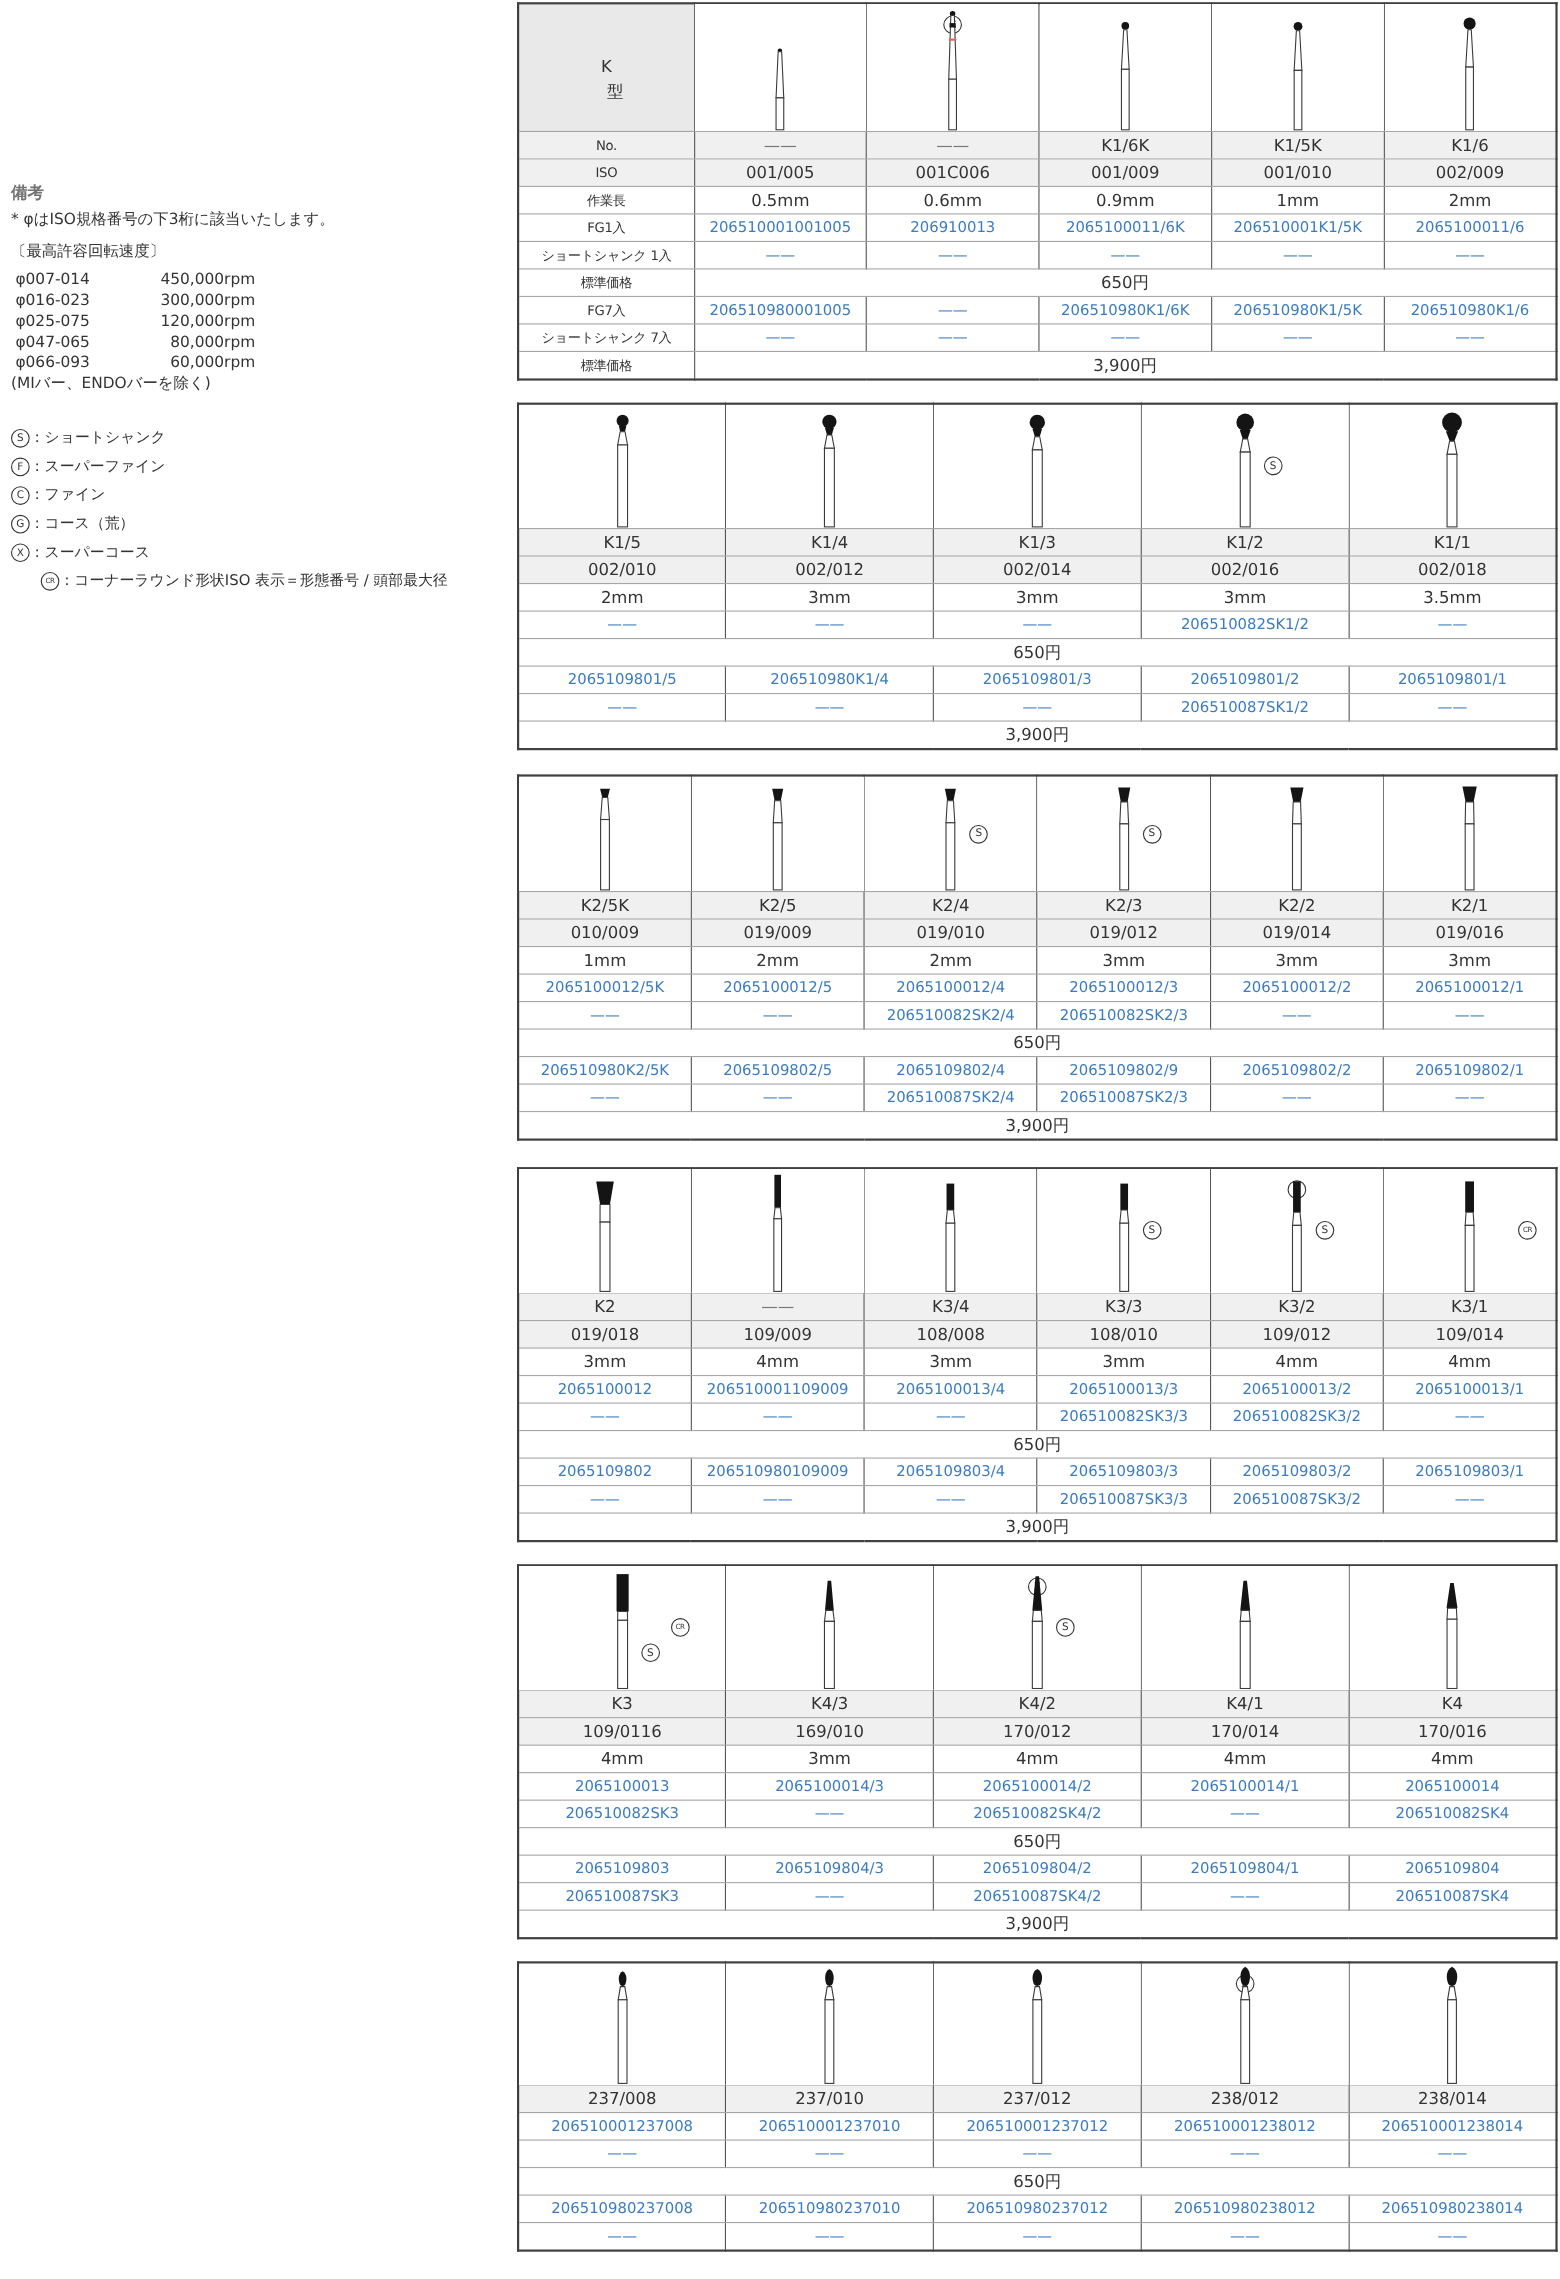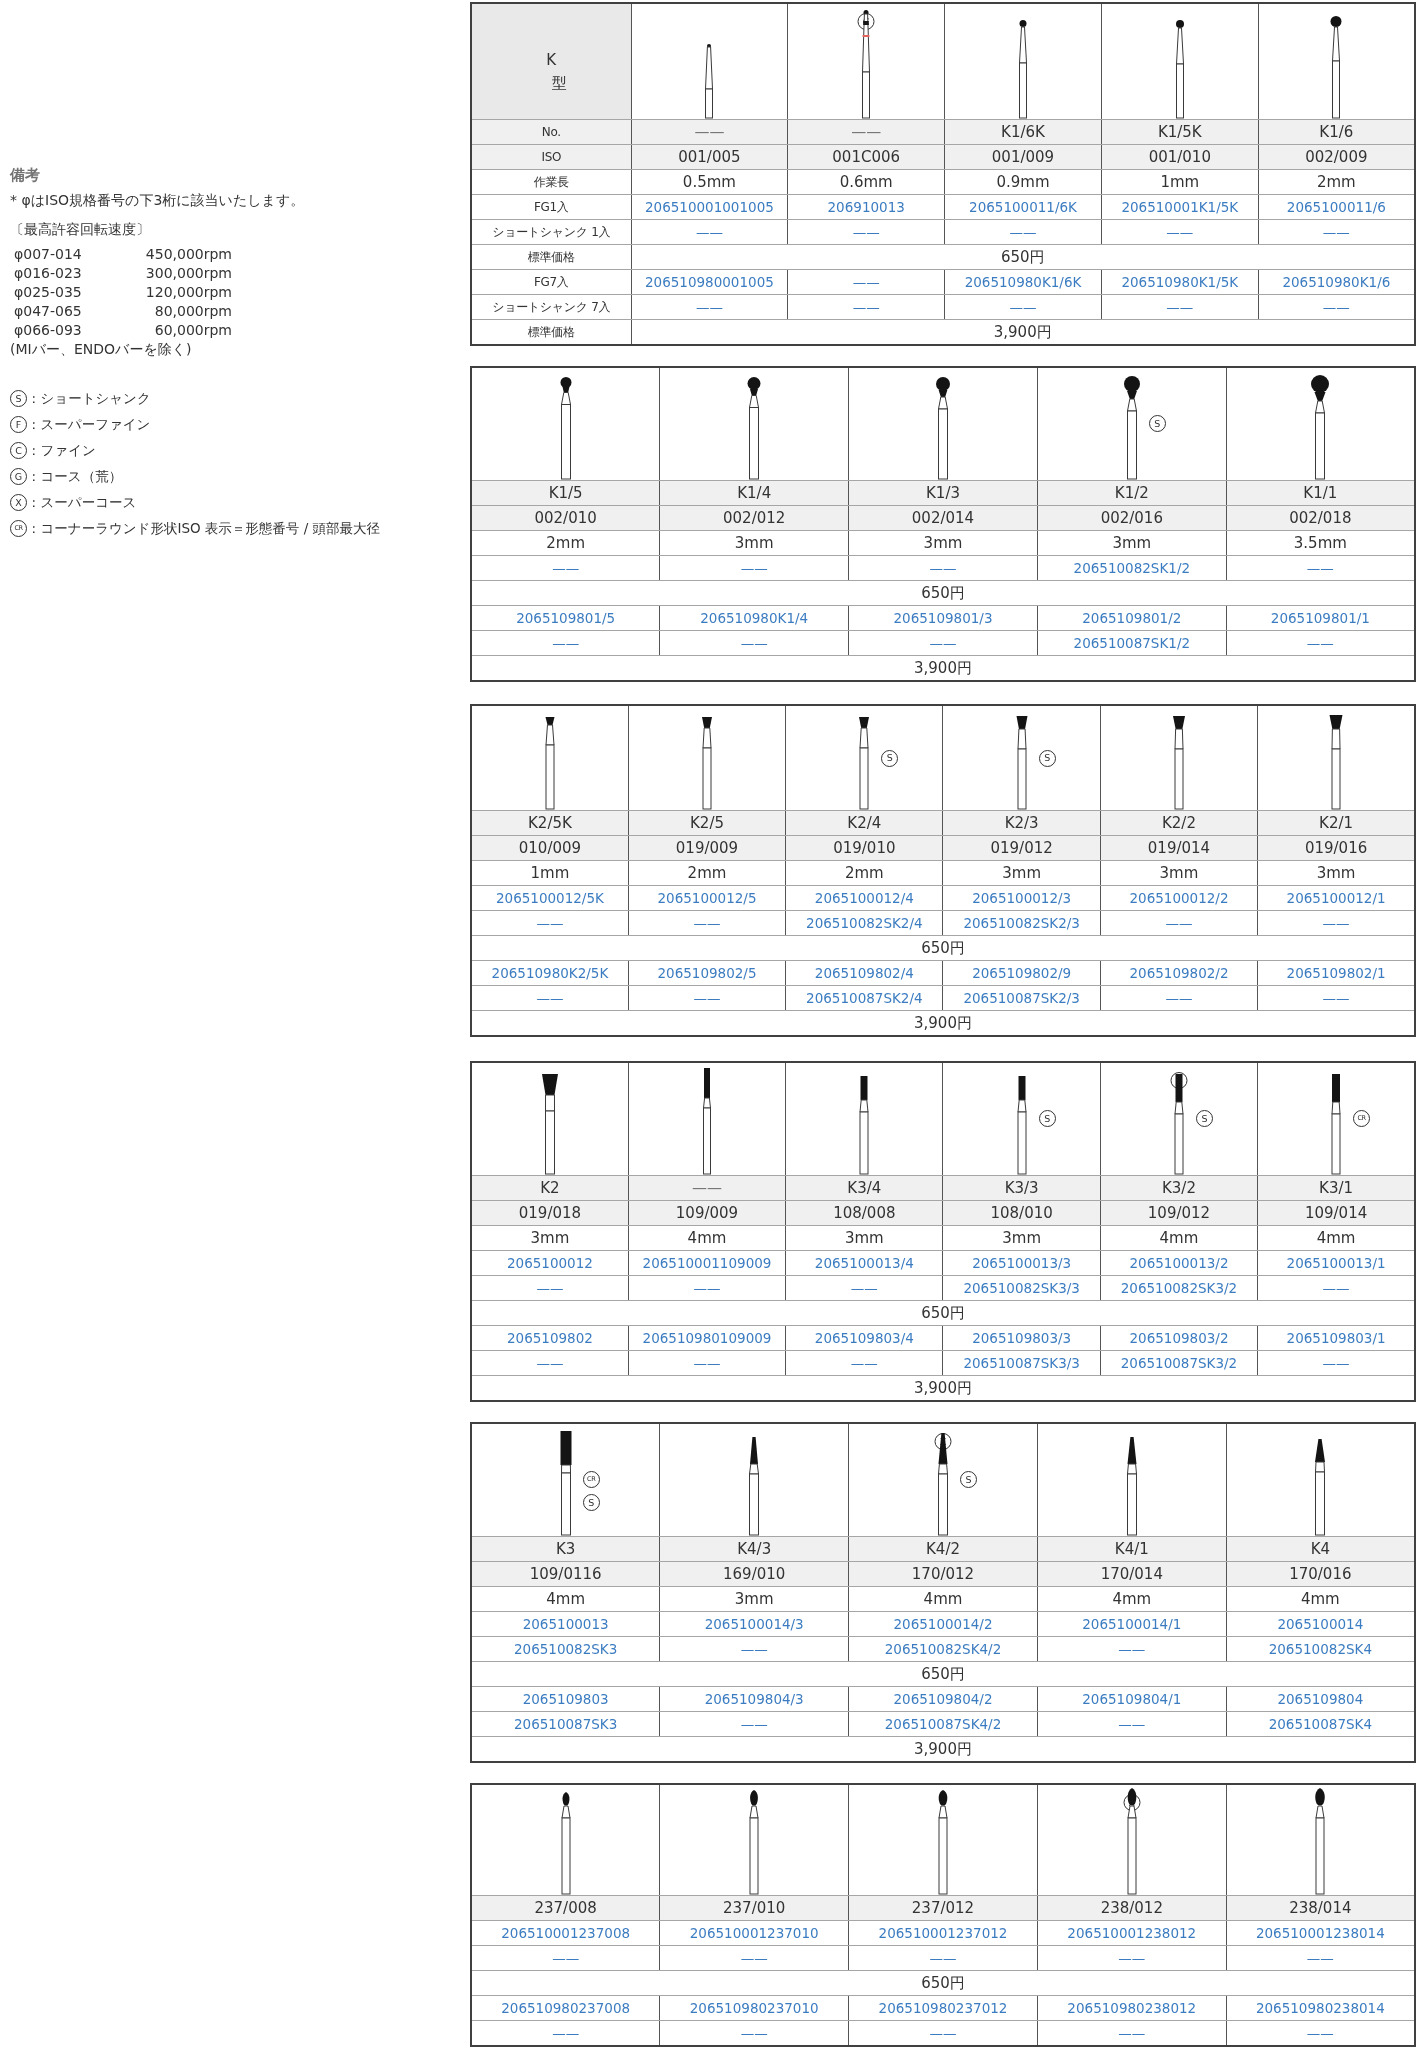--- a/index.html
+++ b/index.html
@@ -63,7 +63,7 @@
           <span>300,000rpm</span>
         </div>
       <div class="speed-row">
-          <span>φ025-035</span>
+          <span>φ025-075</span>
           <span>120,000rpm</span>
         </div>
       <div class="speed-row">

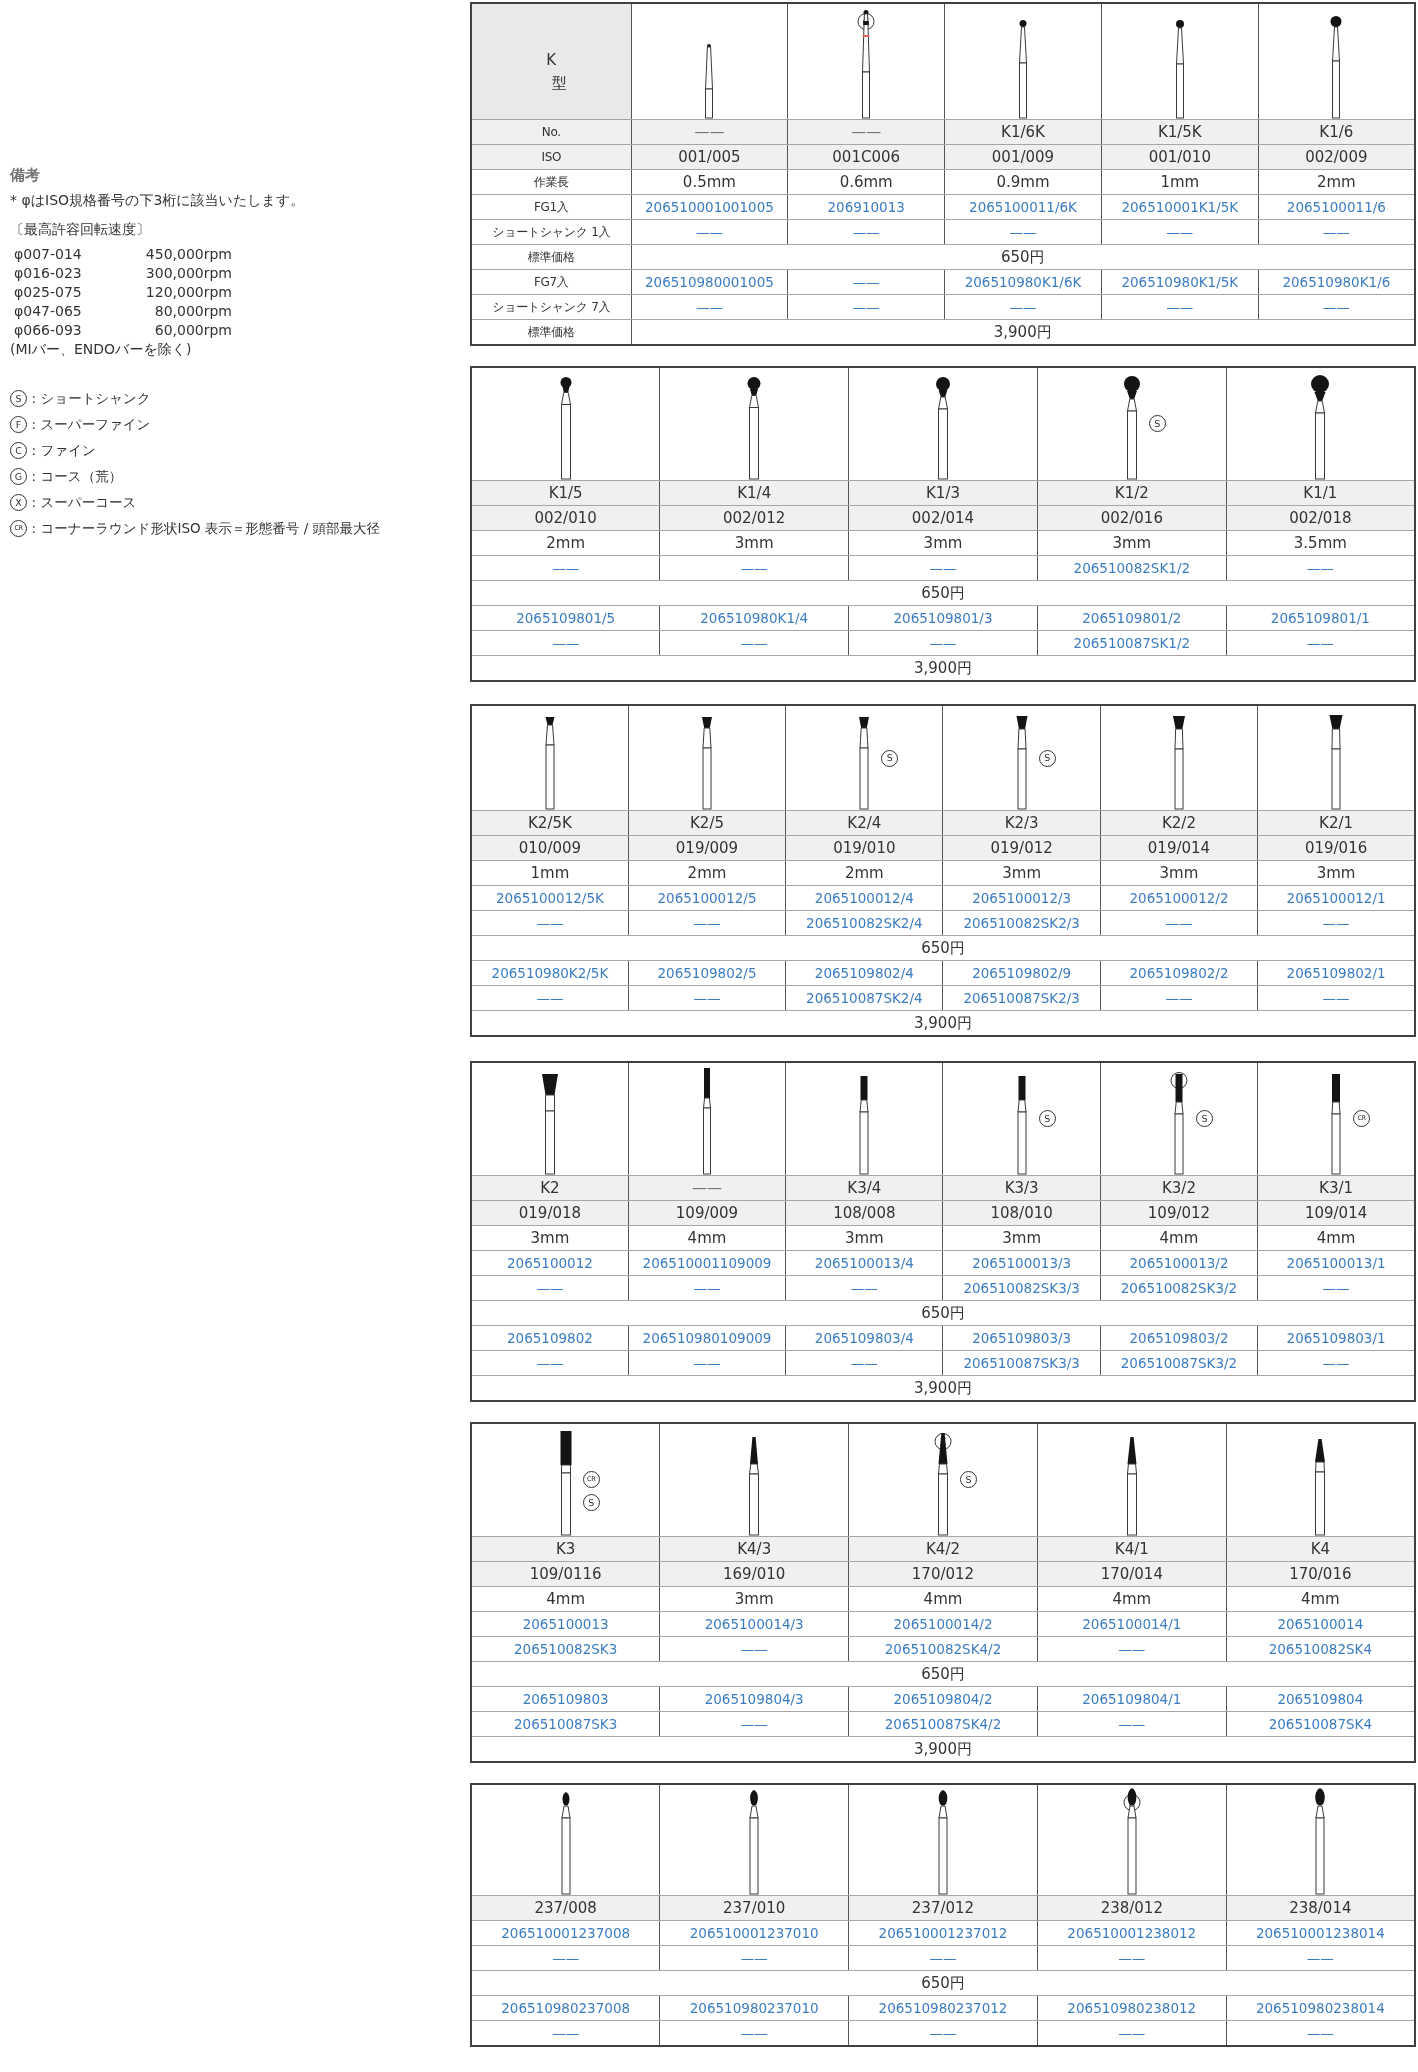--- a/index.html
+++ b/index.html
@@ -16,7 +16,7 @@
   .circ{display:inline-flex;align-items:center;justify-content:center;
         width:15px;height:15px;border:1px solid #333;border-radius:50%;
         font-size:9.5px;line-height:1;color:#333;background:#fff;flex:0 0 auto;}
-  .circ.cr{font-size:6.5px;letter-spacing:-0.5px;}
+  .circ.cr{font-size:6.5px;letter-spacing:-0.5px;margin-left:27px;}
   .legend-extra{margin-left:0;}
   
   .tables{position:absolute;left:470px;top:2px;width:946px;}

